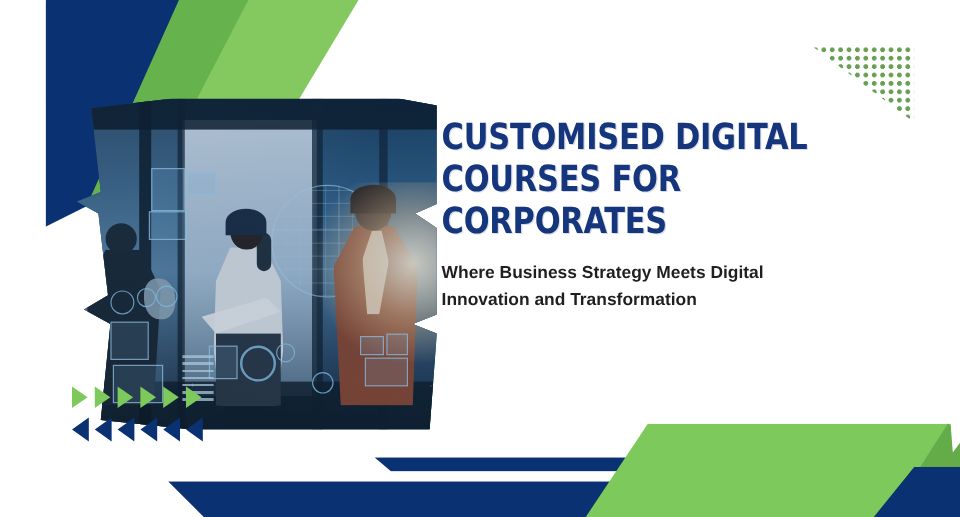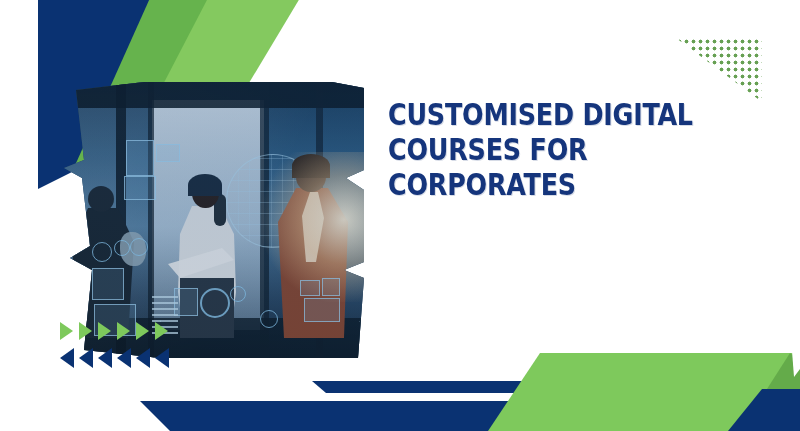--- a/index.html
+++ b/index.html
@@ -183,7 +183,7 @@
 
   
   #content{
-    position:absolute;left:388px;top:98px;width:372px;
+    position:absolute;left:368px;top:98px;width:372px;
   }
   #headline{
     margin:0;

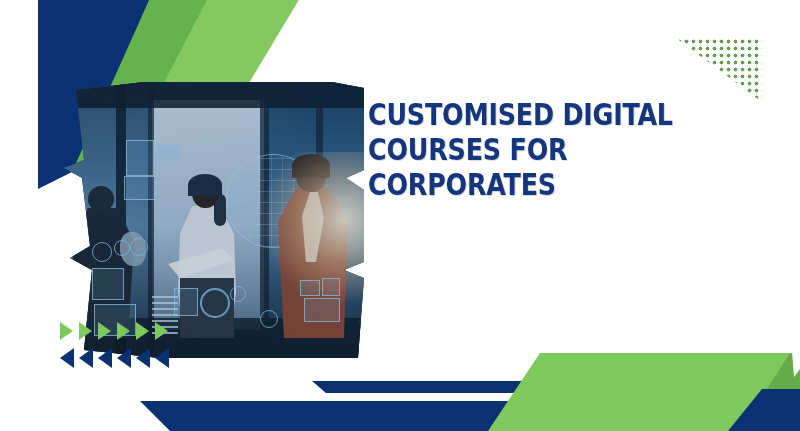--- a/index.html
+++ b/index.html
@@ -299,6 +299,7 @@
 
   <div id="content">
     <h1 id="headline">Customised Digital Courses for Corporates</h1>
+    <p id="sub">Where Business Strategy Meets Digital Innovation and Transformation</p>
   </div>
 
 </div>

